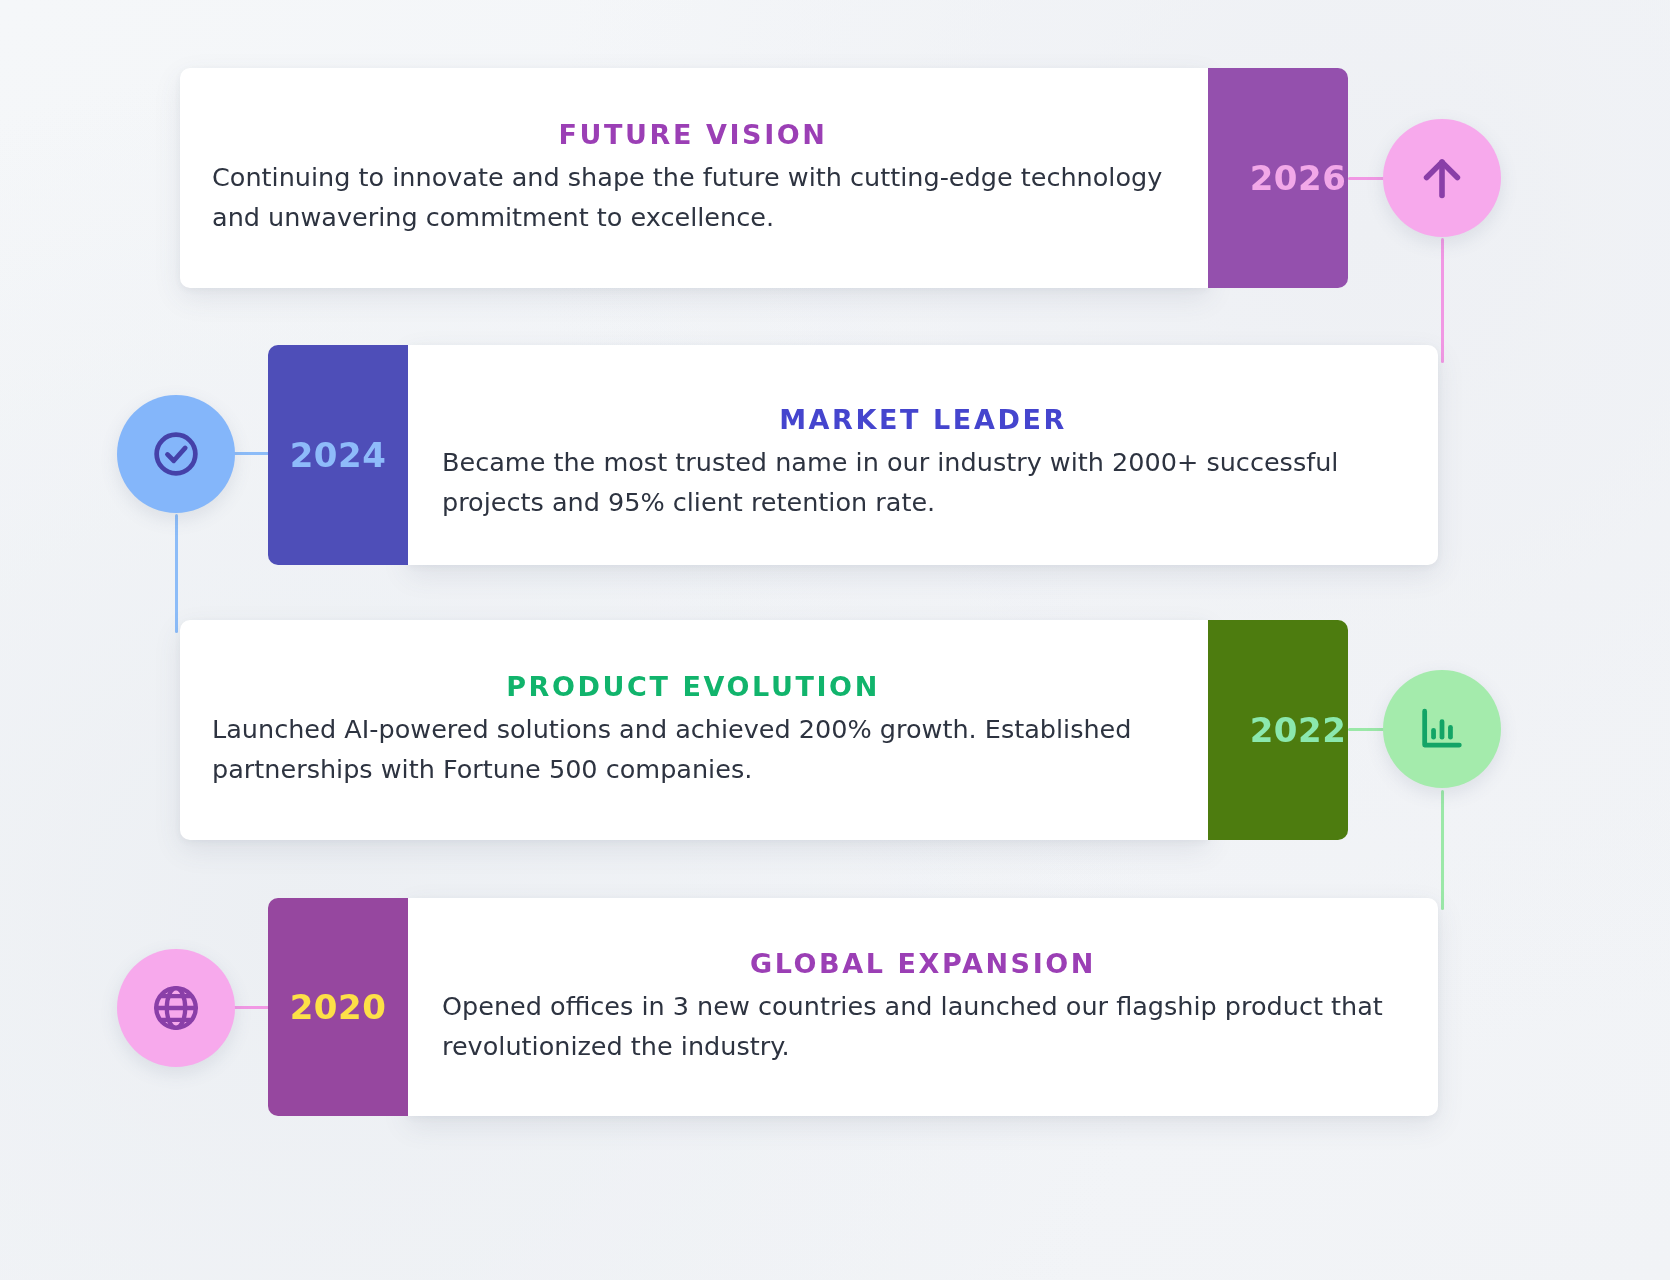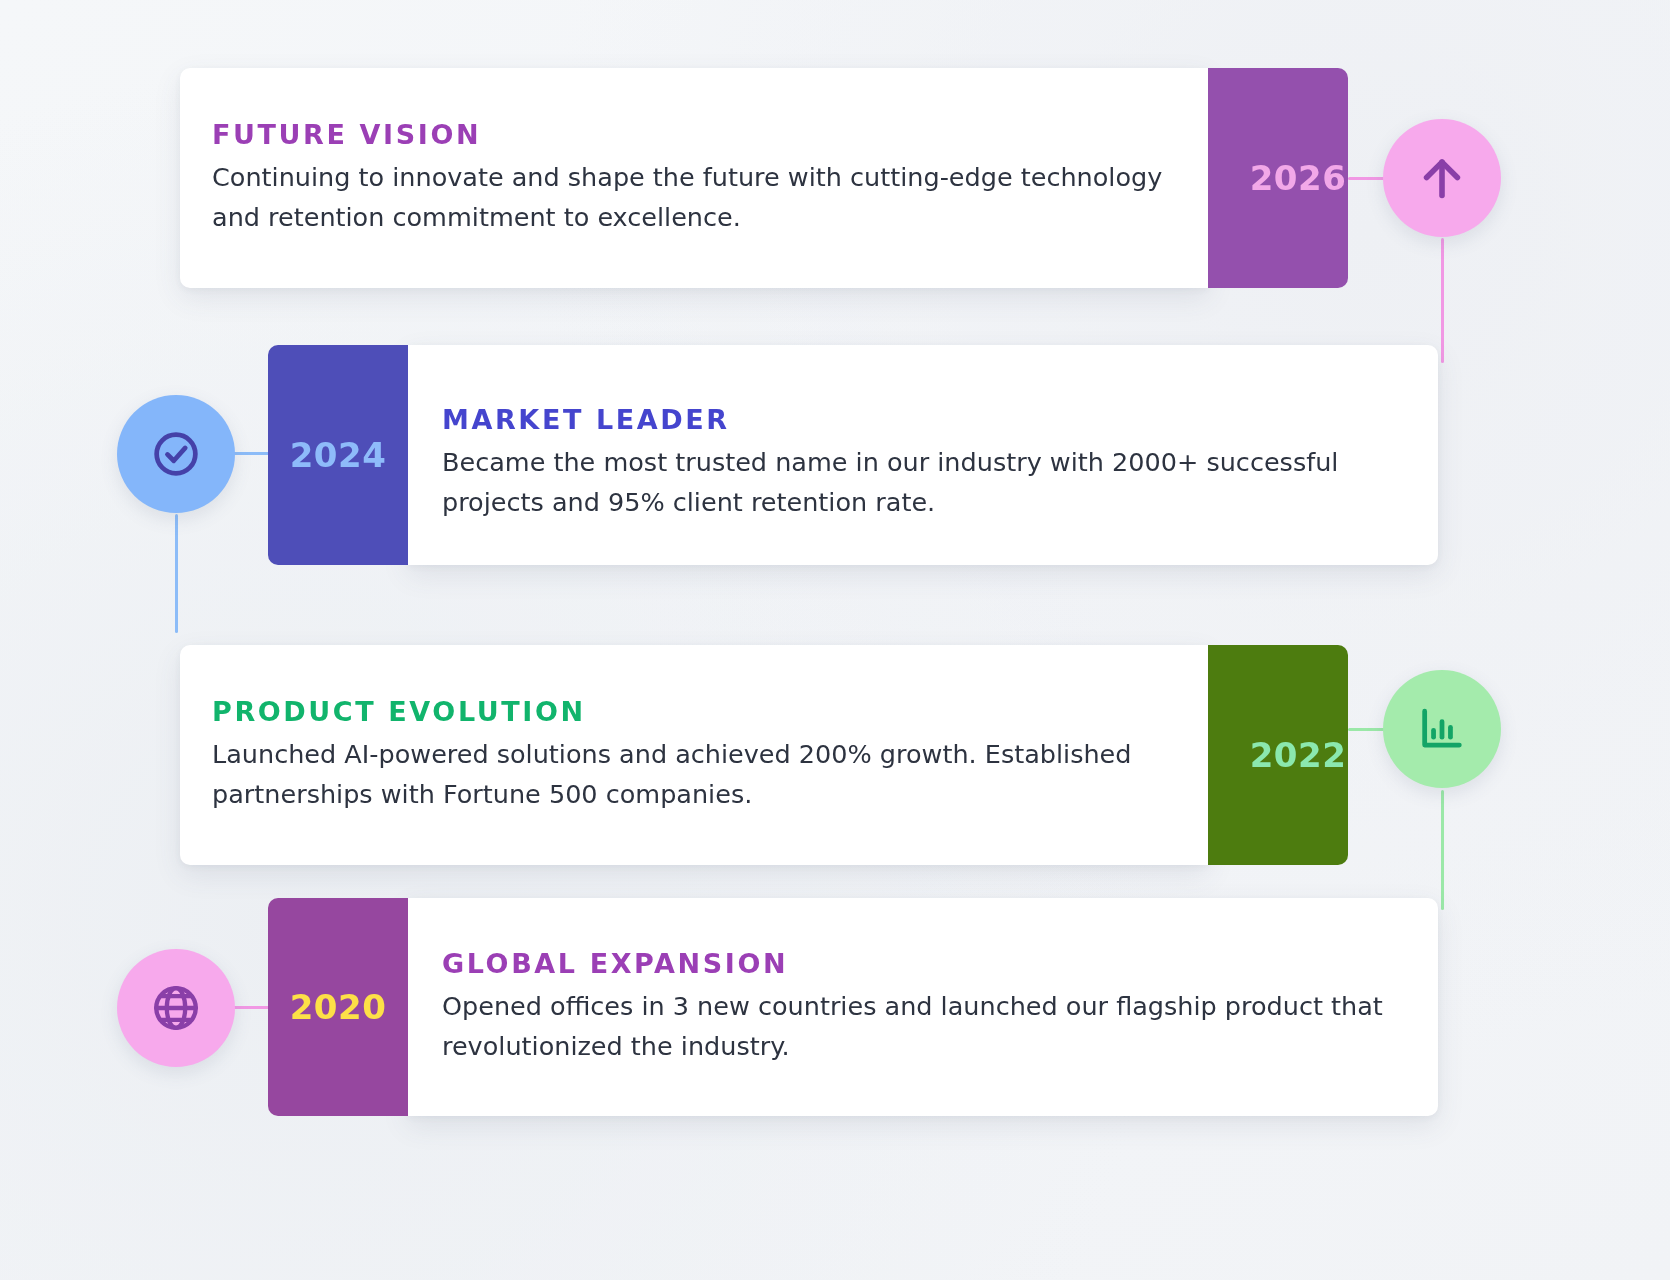--- a/index.html
+++ b/index.html
@@ -100,6 +100,7 @@
     letter-spacing: 2.6px;
     margin-bottom: 8px;
     white-space: nowrap;
+    text-align: center;
   }
 
   .card-desc {

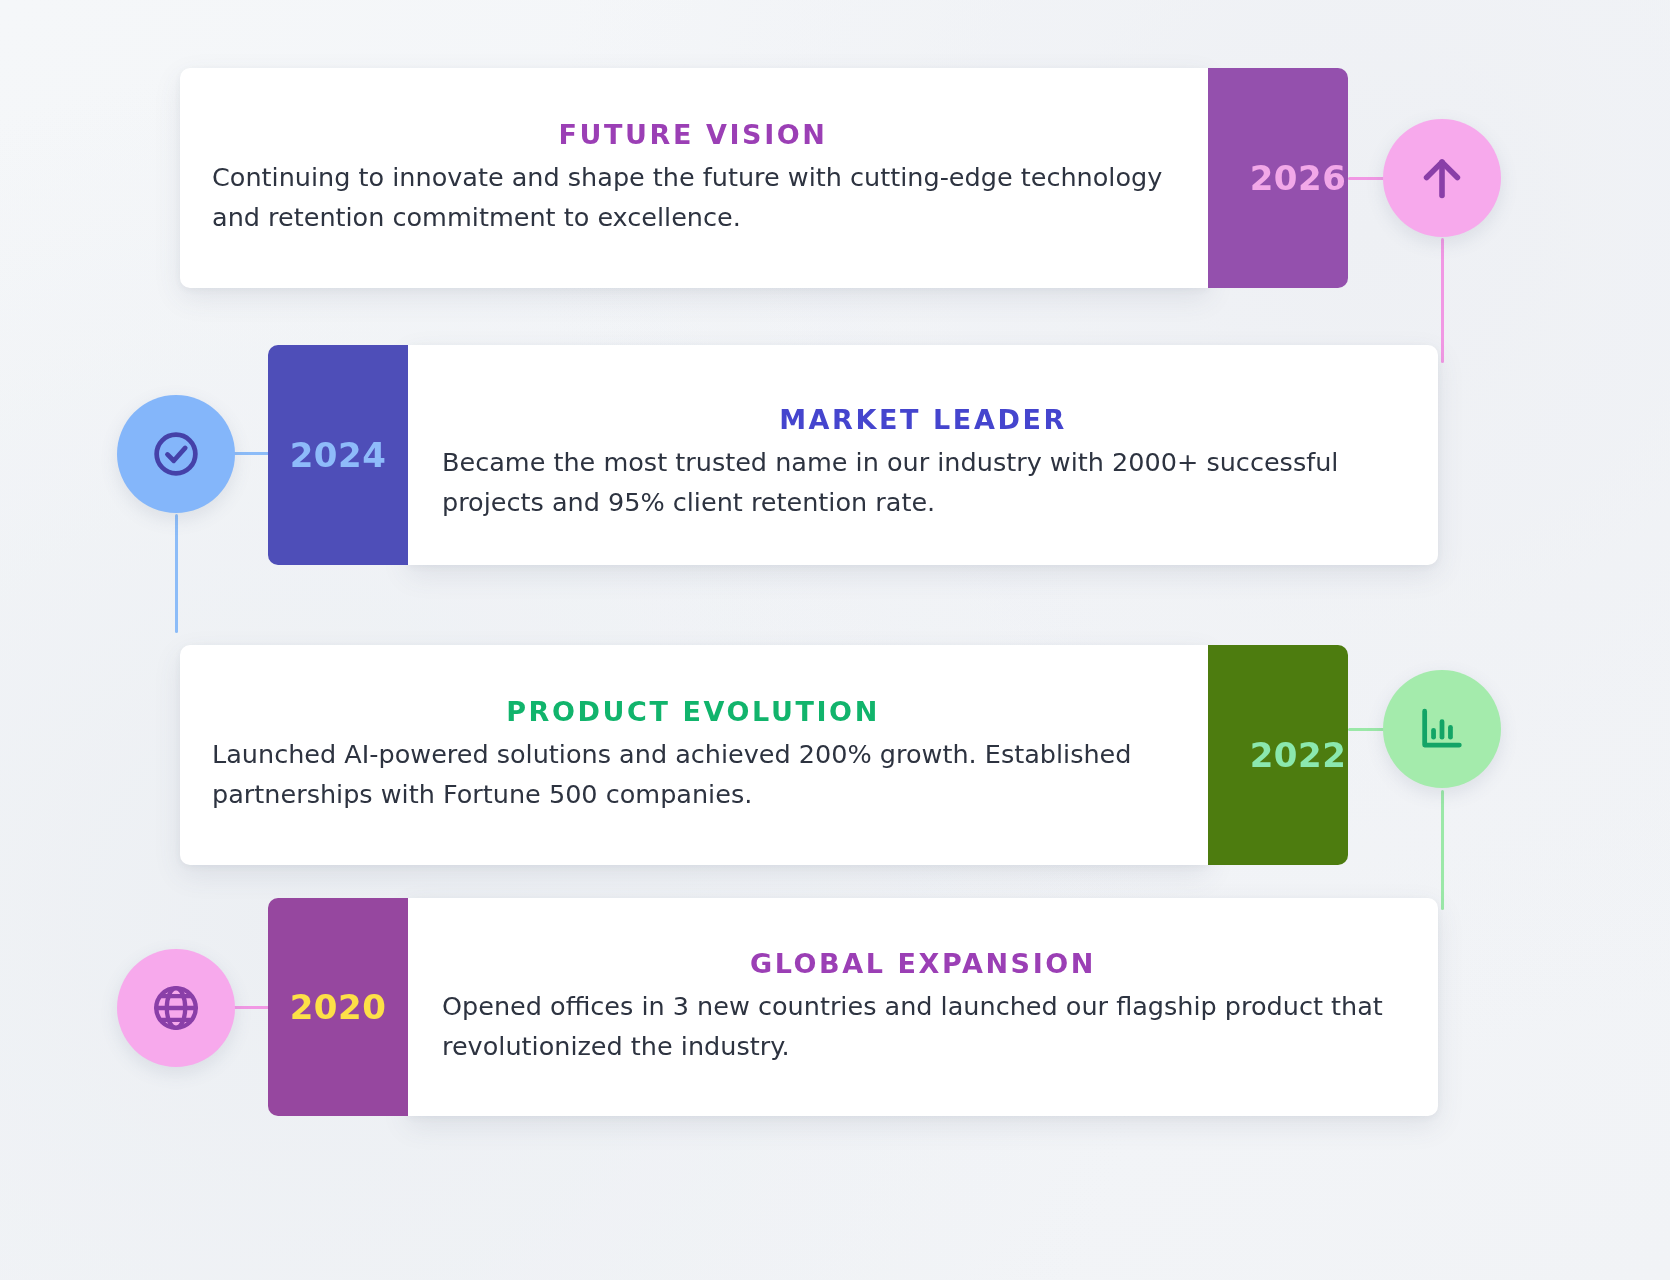--- a/index.html
+++ b/index.html
@@ -130,7 +130,7 @@
   <div class="row right" style="left:180px; top:68px; width:1168px; height:220px;">
     <div class="card" style="width:1028px;">
       <div class="card-title" style="color:#9B3FB5;">FUTURE VISION</div>
-      <div class="card-desc">Continuing to innovate and shape the future with cutting-edge technology and retention commitment to excellence.</div>
+      <div class="card-desc">Continuing to innovate and shape the future with cutting-edge technology and unwavering commitment to excellence.</div>
     </div>
     <div class="year-badge" style="background:#9450AD; color:#F2A8E8;">2026</div>
   </div>

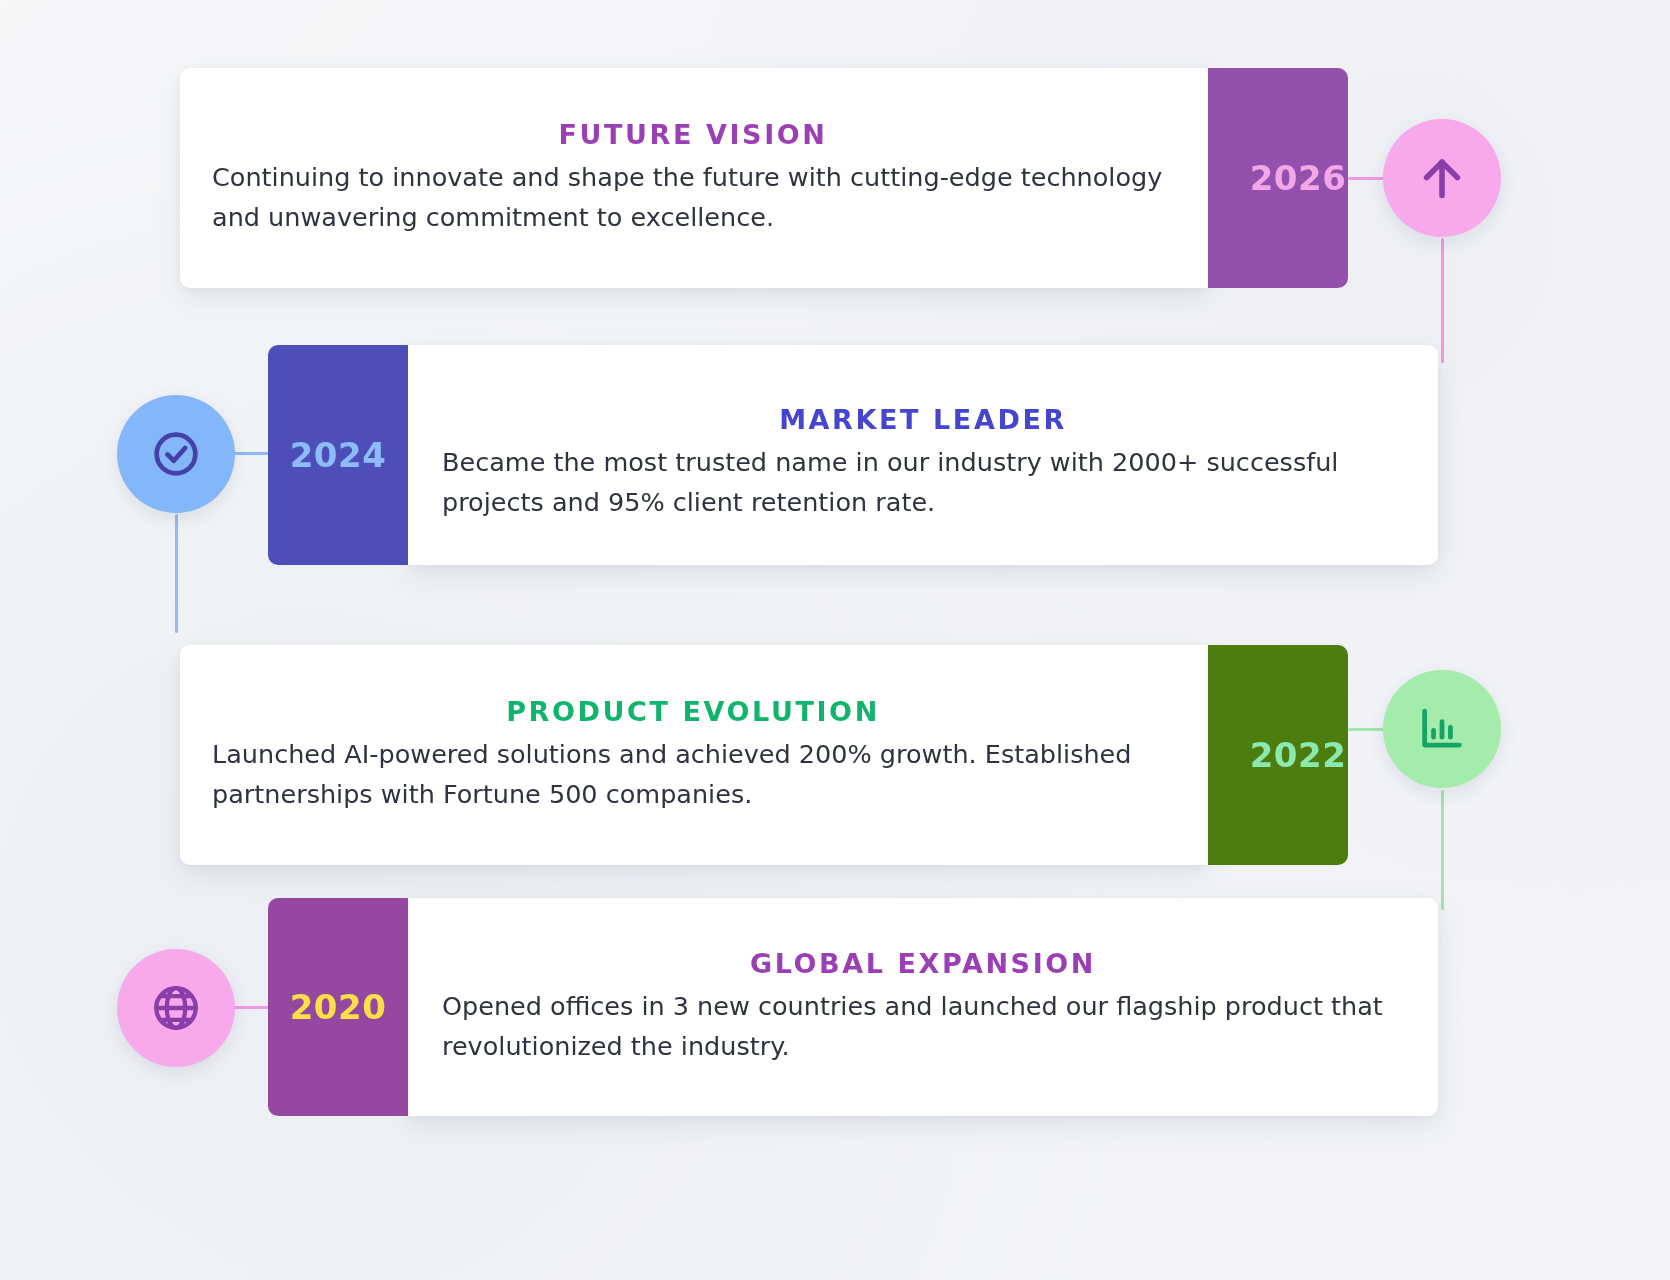--- a/index.html
+++ b/index.html
@@ -161,7 +161,7 @@
     </span>
   </div>
 
-  <div class="row right" style="left:180px; top:645px; width:1168px; height:220px;">
+  <div class="row right" style="left:180px; top:620px; width:1168px; height:220px;">
     <div class="card" style="width:1028px;">
       <div class="card-title" style="color:#11B46C;">PRODUCT EVOLUTION</div>
       <div class="card-desc">Launched AI-powered solutions and achieved 200% growth. Established partnerships with Fortune 500 companies.</div>

